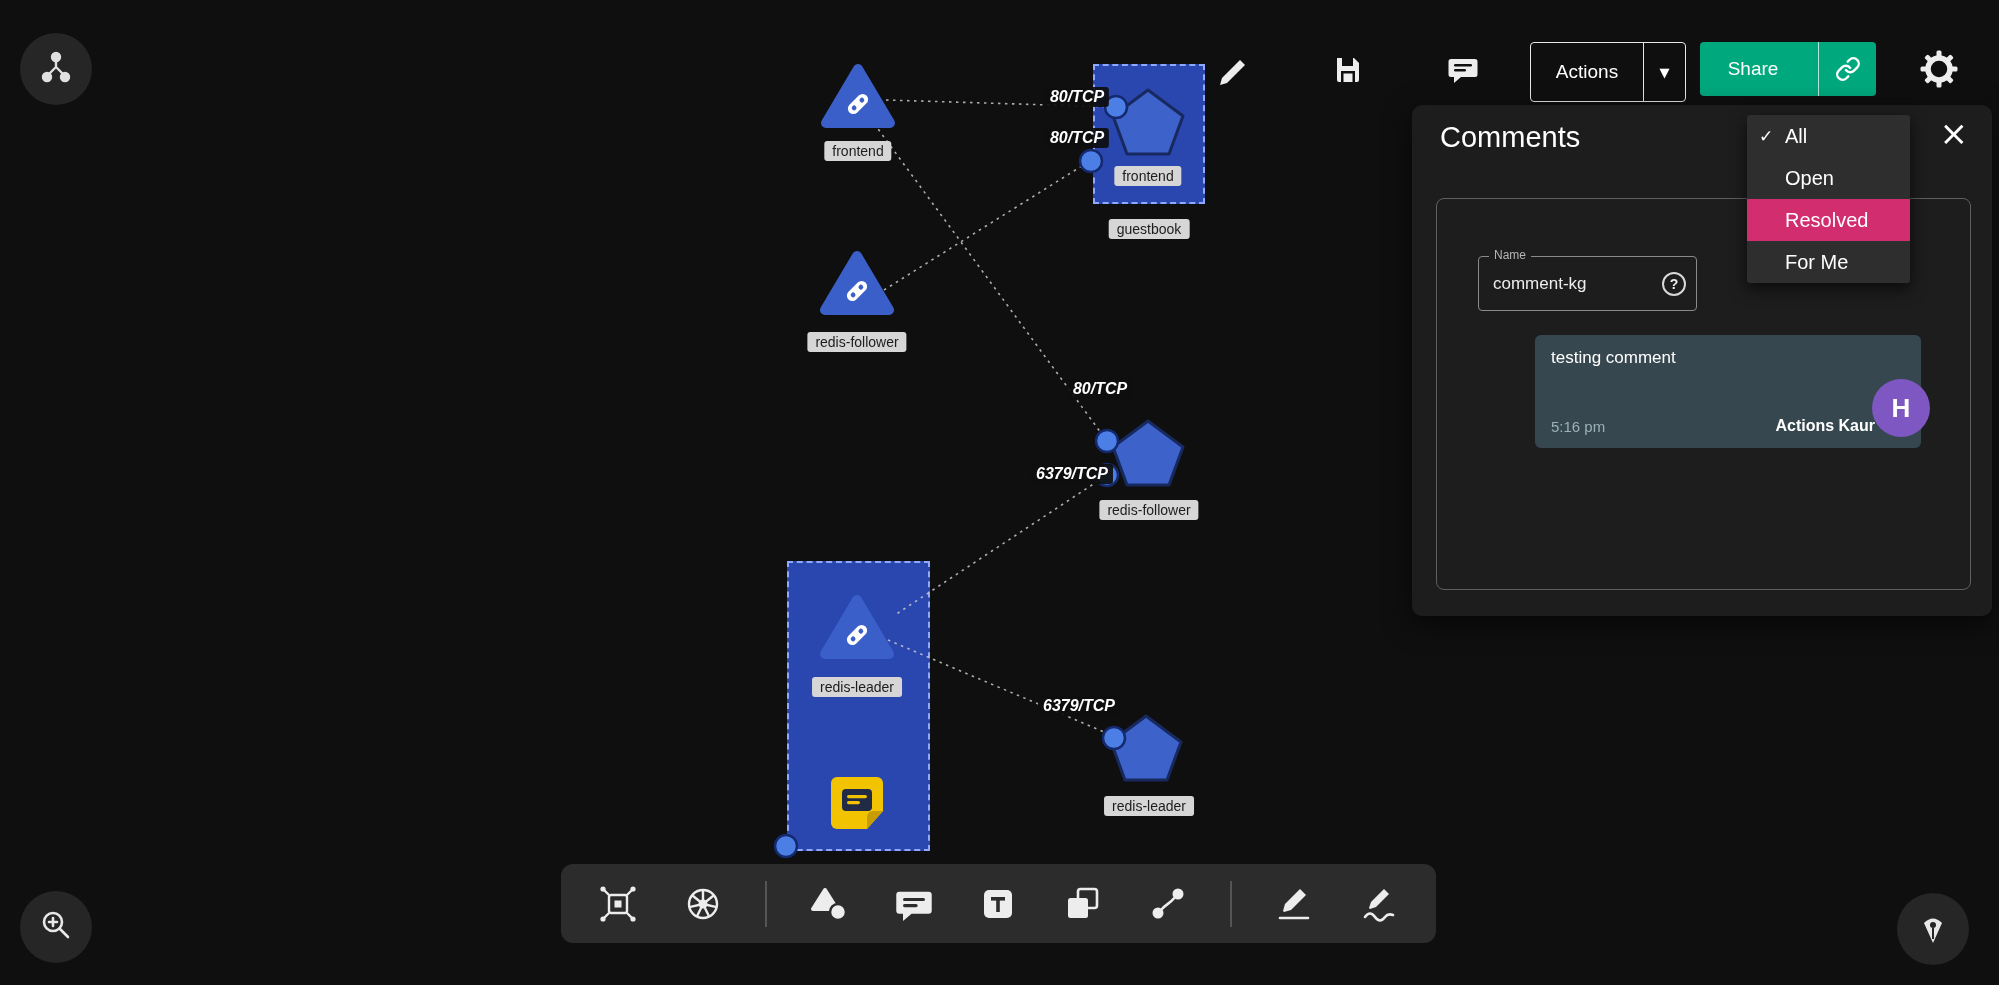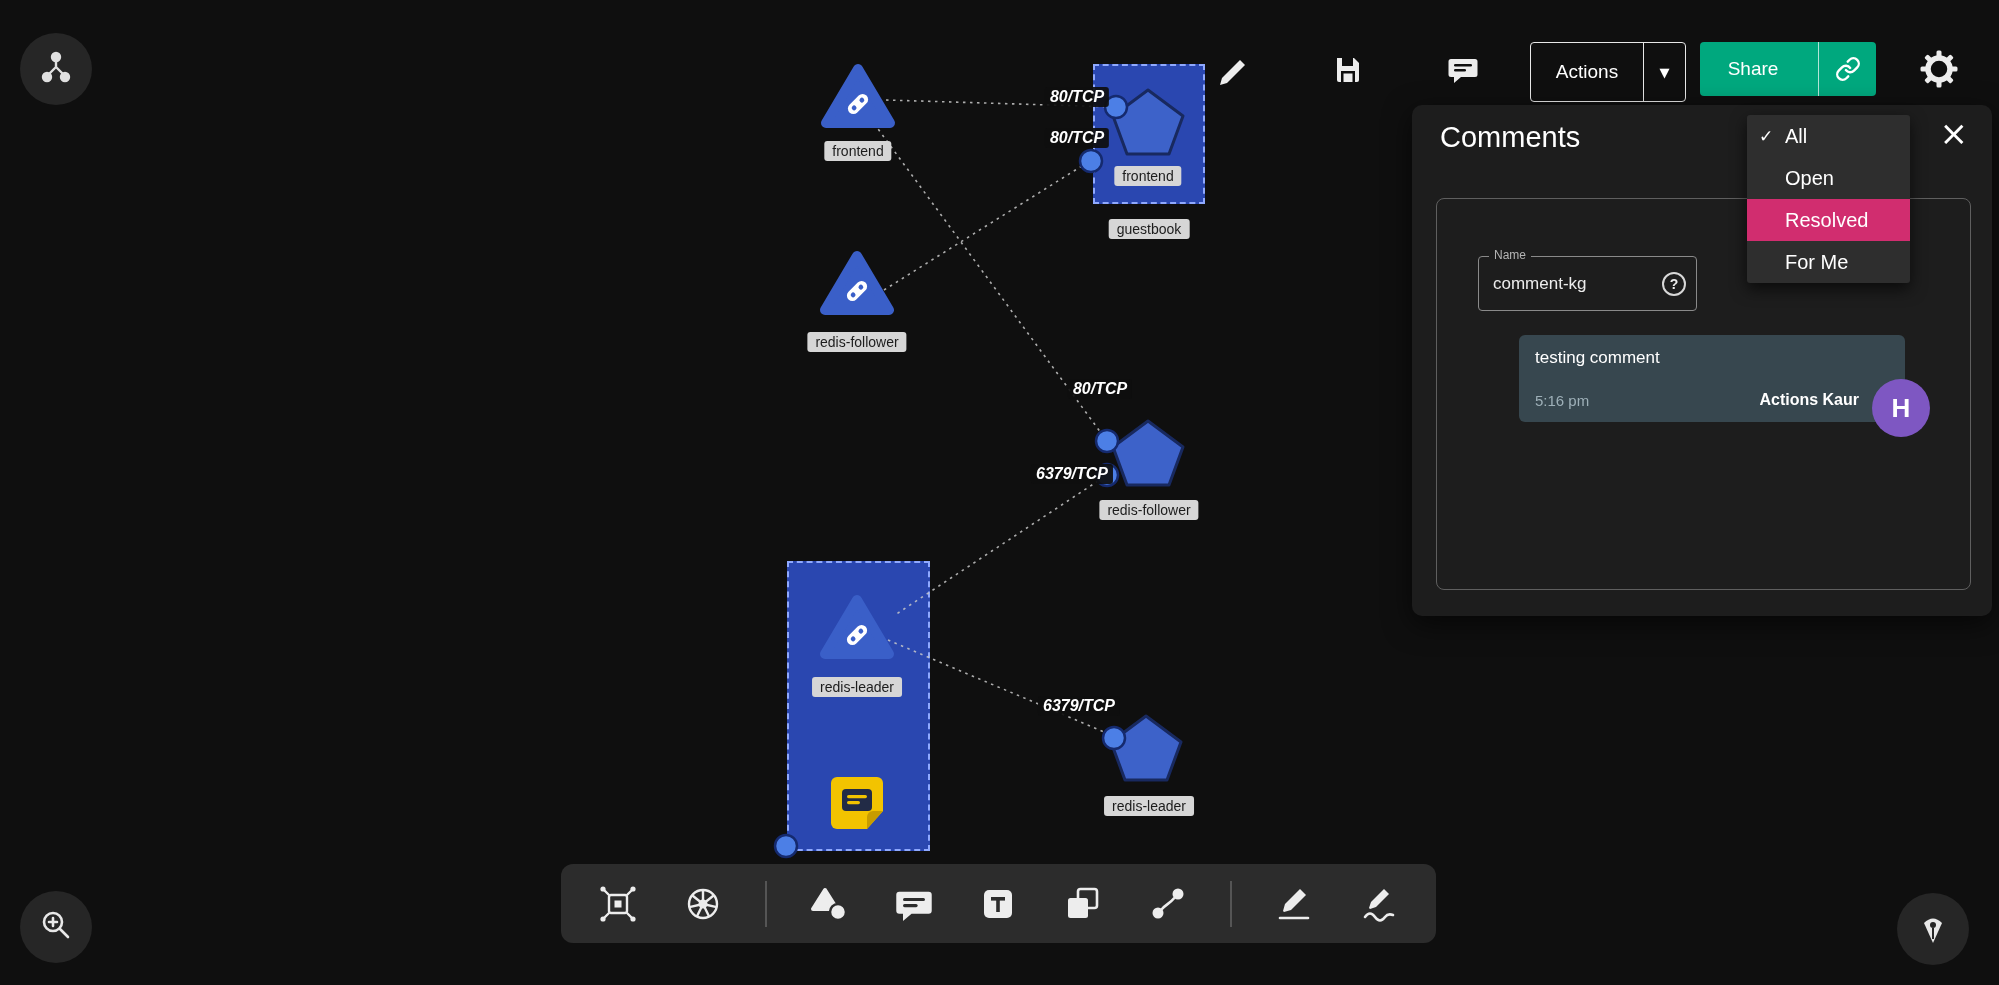--- a/index.html
+++ b/index.html
@@ -65,7 +65,7 @@
     border:2px solid #d8d8d8; color:#ececec; font-size:14px; font-weight:bold;
     display:flex; align-items:center; justify-content:center; cursor:pointer; }
 
-  .comment-card { position:absolute; left:82px; top:136px; width:386px; height:87px;
+  .comment-card { position:absolute; left:98px; top:136px; width:386px; height:113px;
     background:#37474F; border-radius:6px; padding:13px 16px; }
   .comment-card .msg { font-size:17px; color:#fff; }
   .comment-card .meta { position:absolute; left:16px; right:46px; bottom:13px;

